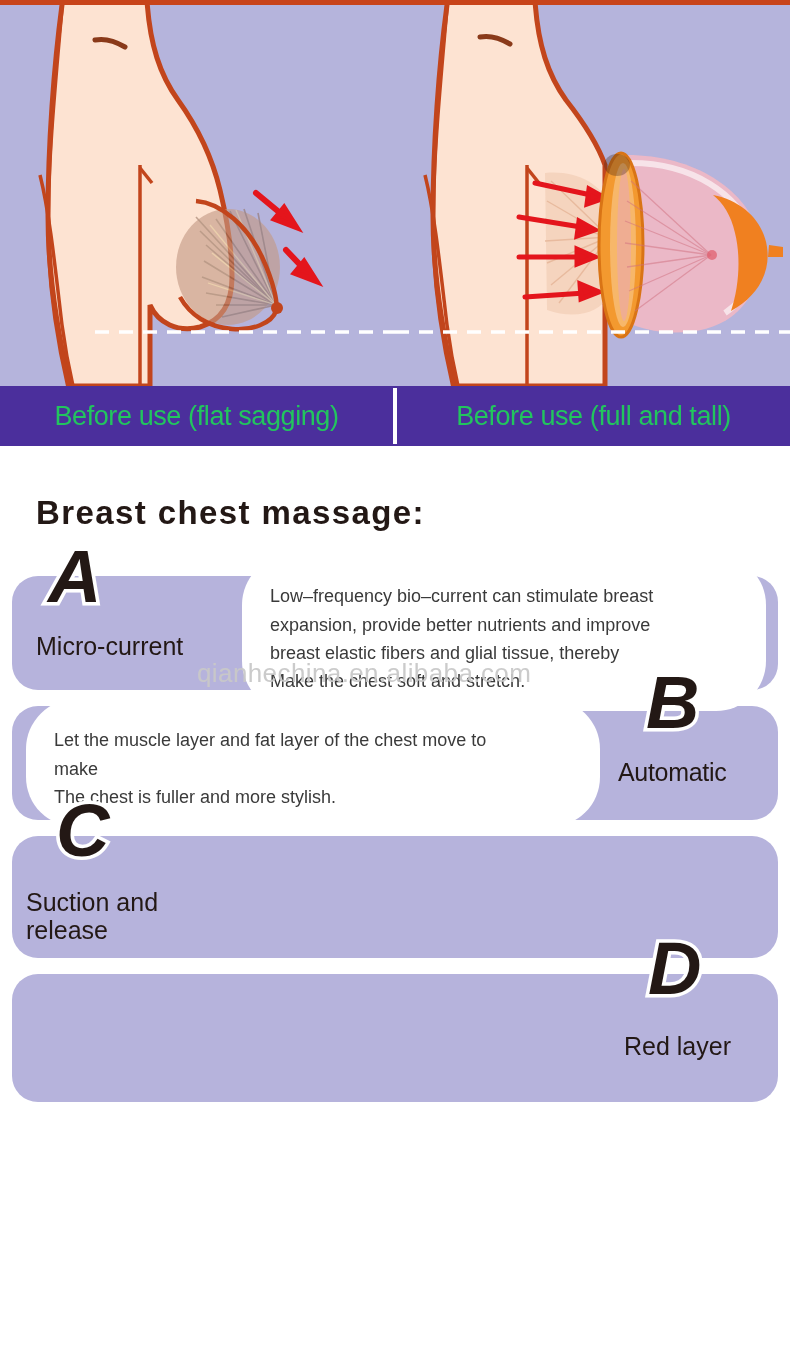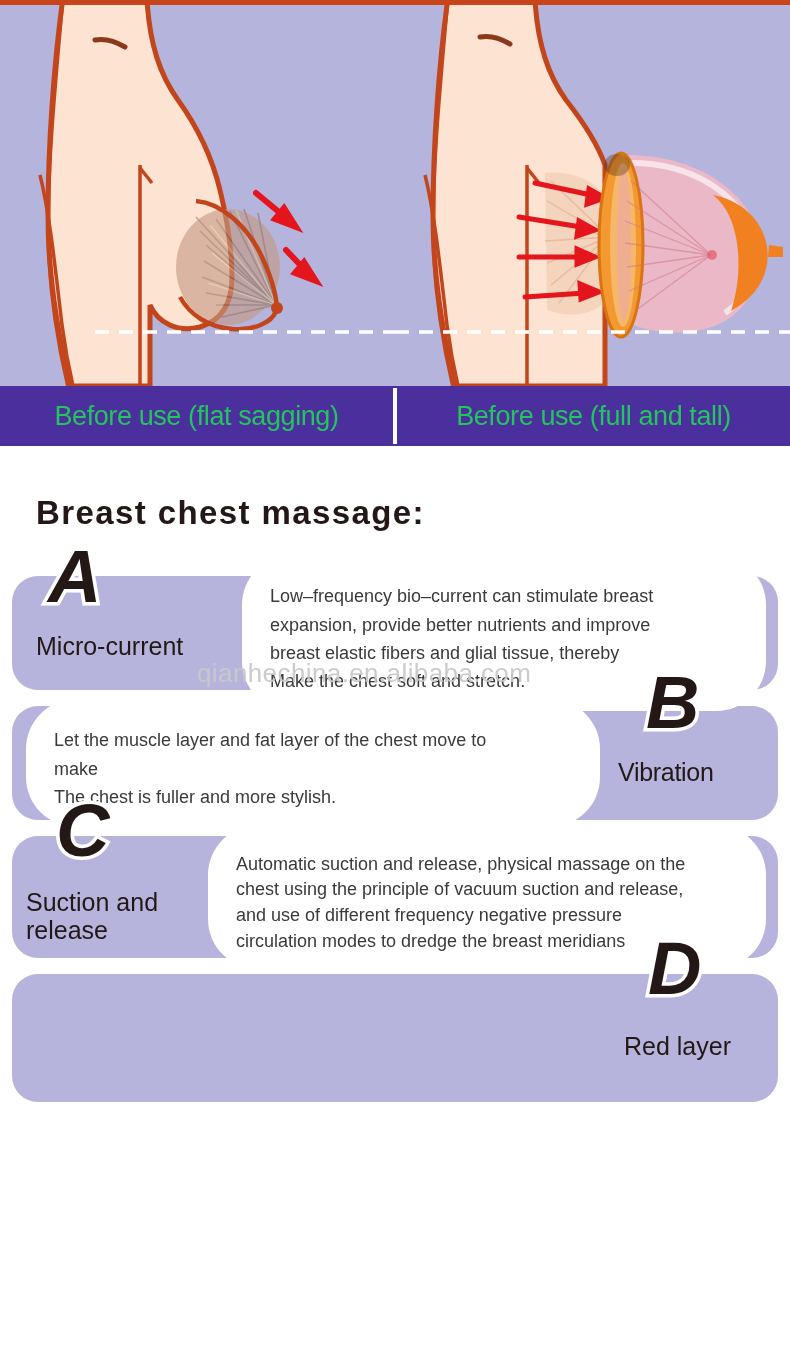--- a/index.html
+++ b/index.html
@@ -347,7 +347,7 @@
   <div class="card b label-right">
     <div class="label-zone w-b">
       <span class="big-letter letter-b">B</span>
-      <span class="label-name name-b">Vibration</span>
+      <span class="label-name name-b">Automatic</span>
     </div>
     <div class="bubble">
       <span class="bubble-text">Let the muscle layer and fat layer of the chest move to

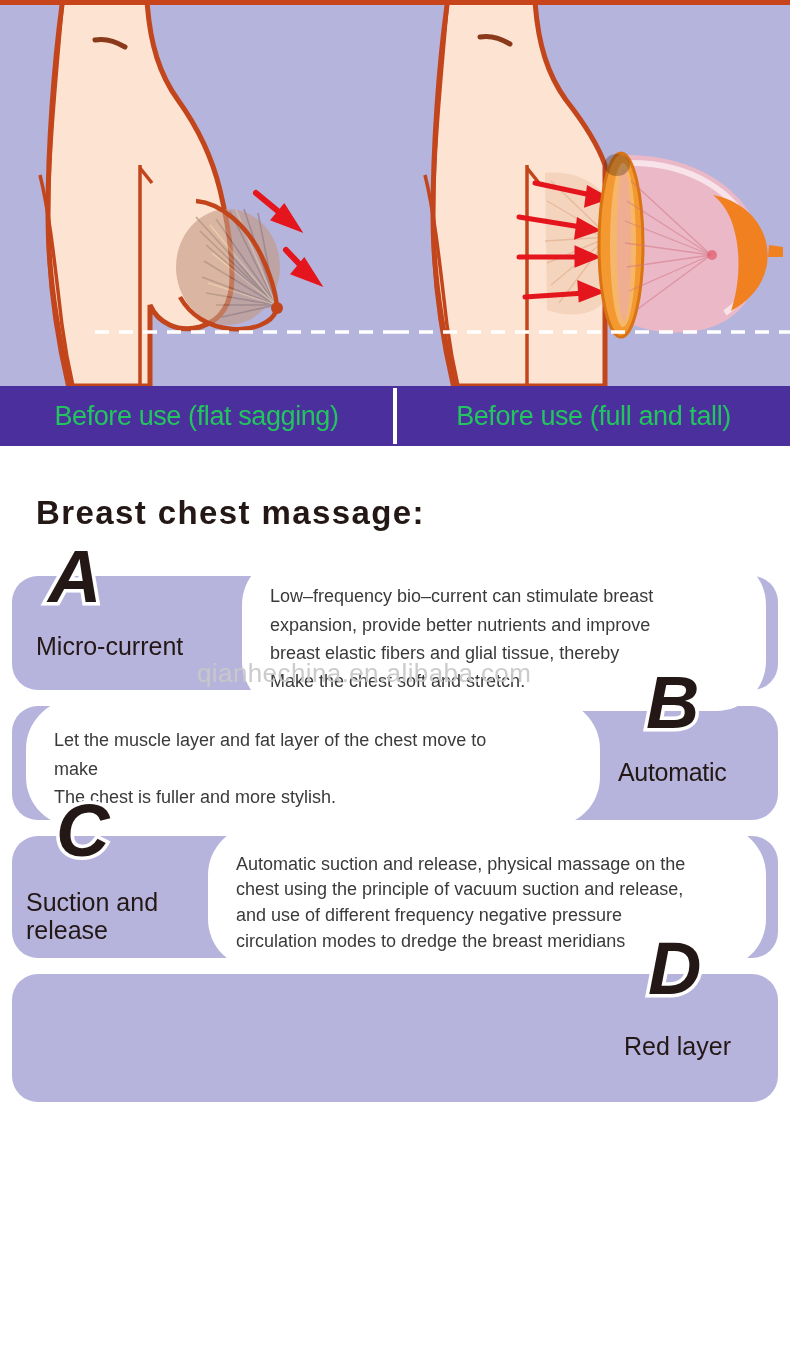--- a/index.html
+++ b/index.html
@@ -362,12 +362,6 @@
       <span class="label-name name-c">Suction and
 release</span>
     </div>
-    <div class="bubble">
-      <span class="bubble-text">Automatic suction and release, physical massage on the
-chest using the principle of vacuum suction and release,
-and use of different frequency negative pressure
-circulation modes to dredge the breast meridians</span>
-    </div>
   </div>
 
   <div class="card d label-right">

